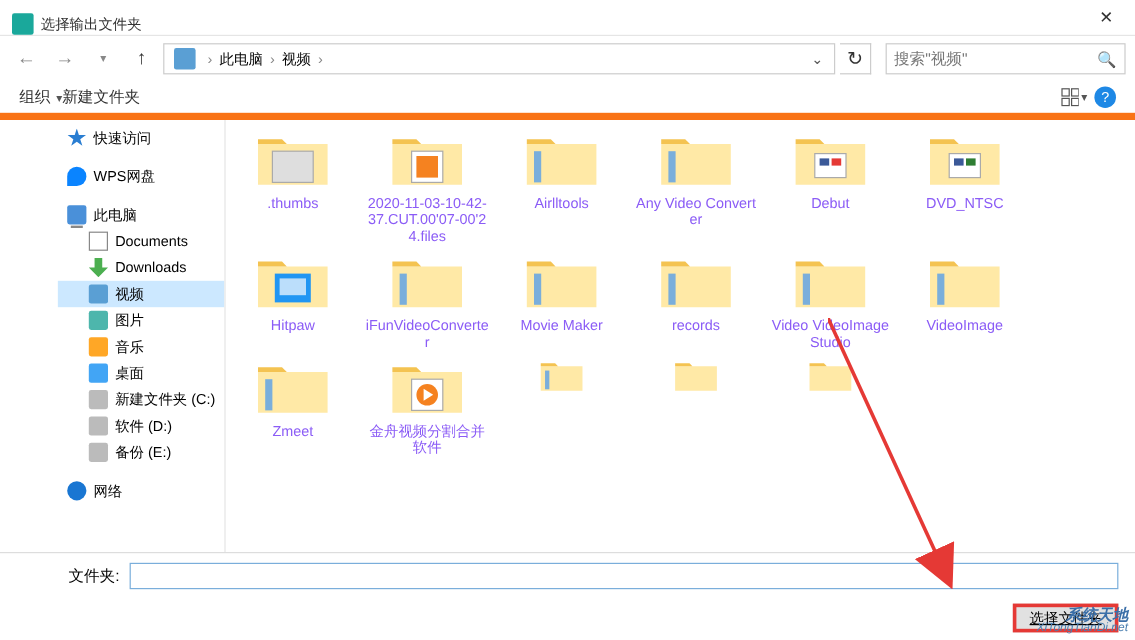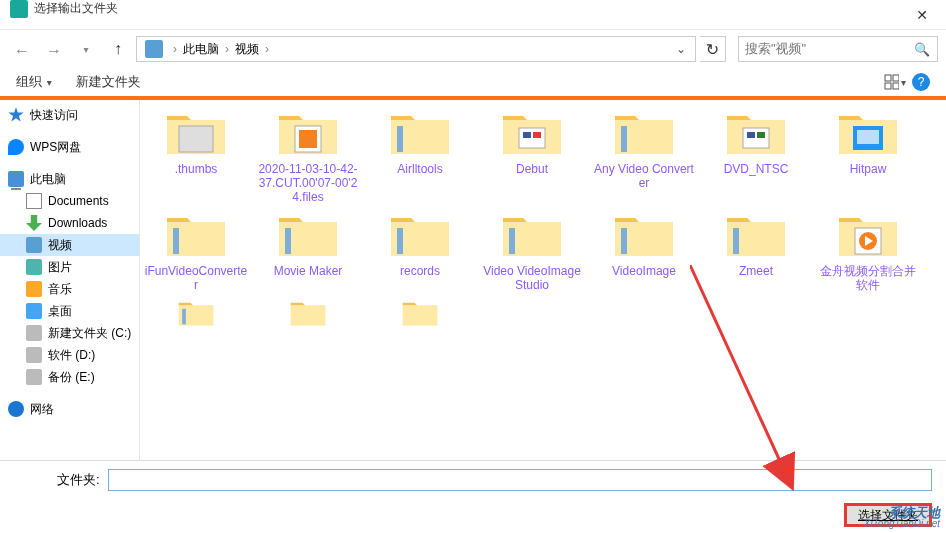--- a/index.html
+++ b/index.html
@@ -5,7 +5,7 @@
     * { box-sizing: border-box; margin: 0; padding: 0; font-family: "Microsoft YaHei", "Segoe UI", sans-serif; }
     body { width: 946px; height: 533px; background: #fff; overflow: hidden; position: relative; }
 
-    .titlebar { height: 30px; display: flex; align-items: flex-start; padding: 0 4px; border-bottom: 1px solid #e5e5e5; }
+    .titlebar { height: 30px; display: flex; align-items: flex-end; padding: 0 4px; border-bottom: 1px solid #e5e5e5; }
     .titlebar .app-icon { width: 18px; height: 18px; background: #1aa89b; border-radius: 2px; margin: 0 6px; display:inline-block; }
     .titlebar .title { font-size: 12px; color: #333; flex: 1; }
     .titlebar .close { width: 40px; height: 30px; text-align: center; line-height: 30px; font-size: 14px; color: #333; }

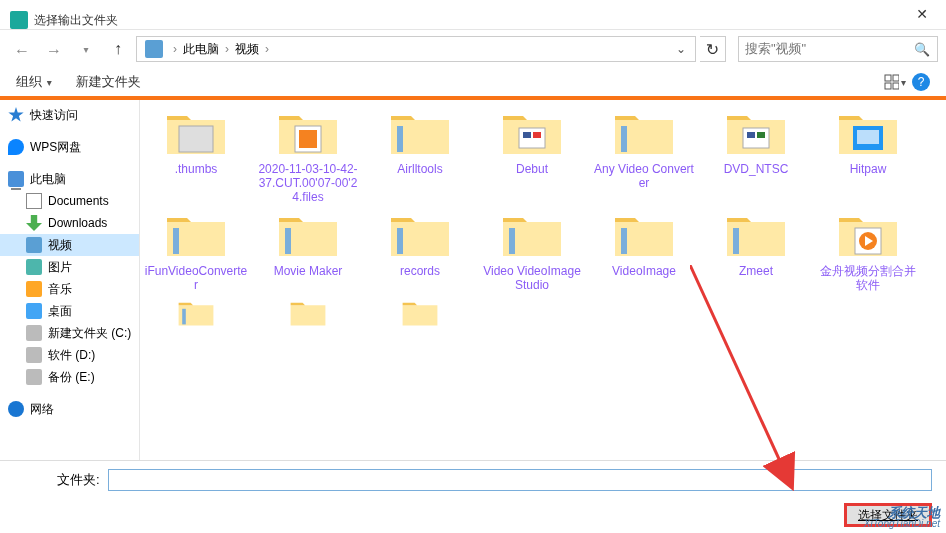--- a/index.html
+++ b/index.html
@@ -21,7 +21,7 @@
     .search { width:200px; height:26px; border:1px solid #ccc; margin-left:8px; display:flex; align-items:center; padding:0 6px; font-size:13px; color:#777; }
     .search .sicon { margin-left:auto; color:#555; }
 
-    .toolbar { height:32px; display:flex; align-items:center; padding:0 16px; gap:24px; font-size:13px; color:#333; border-bottom:4px solid #f97316; position:relative; }
+    .toolbar { height:32px; display:flex; align-items:center; padding:0 16px; font-size:13px; color:#333; border-bottom:6px solid #f97316; position:relative; }
     .toolbar .drop { margin-left:2px; font-size:10px; color:#555; }
     .toolbar .right { margin-left:auto; display:flex; gap:6px; align-items:center; }
     .icon-btn { width:22px; height:22px; display:flex; align-items:center; justify-content:center; }

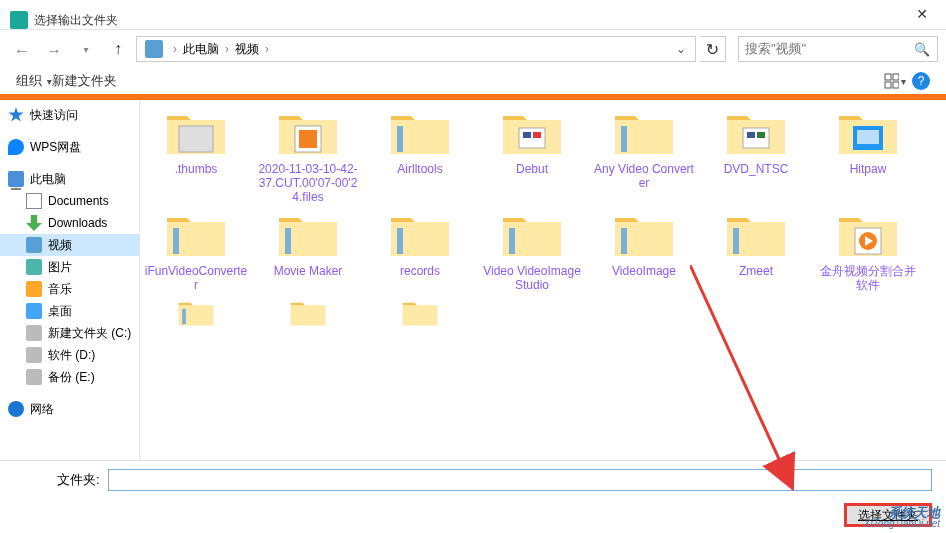--- a/index.html
+++ b/index.html
@@ -27,7 +27,7 @@
     .icon-btn { width:22px; height:22px; display:flex; align-items:center; justify-content:center; }
     .help-icon { width:18px; height:18px; border-radius:50%; background:#1e88e5; color:#fff; font-size:12px; display:flex; align-items:center; justify-content:center; }
 
-    .main { display:flex; height:360px; }
+    .main { display:flex; height:360px;padding-left:48px; }
     .sidebar { width:140px; border-right:1px solid #e5e5e5; padding:4px 0; font-size:12px; overflow:hidden; }
     .sb-item { height:22px; display:flex; align-items:center; padding-left:8px; gap:6px; }
     .sb-item.child { padding-left:26px; }

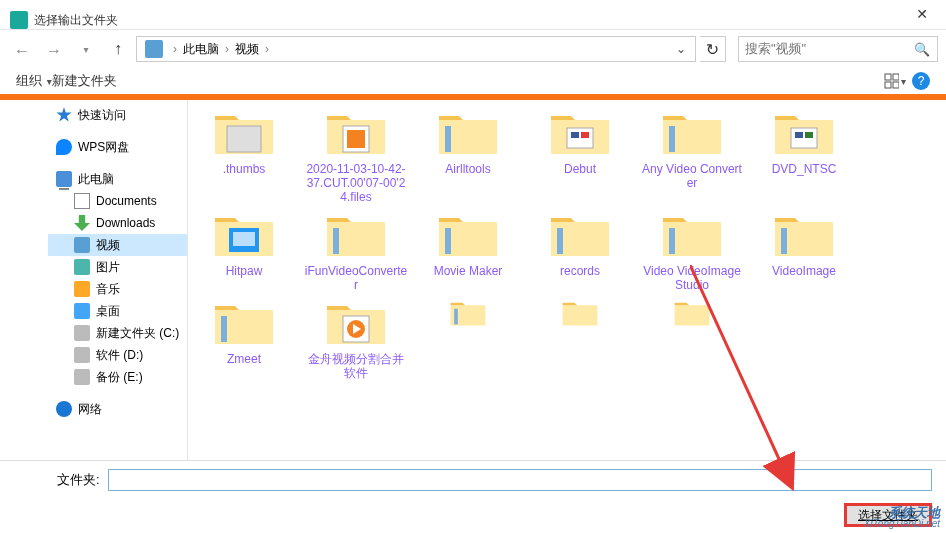--- a/index.html
+++ b/index.html
@@ -205,19 +205,19 @@
           <div class="folder-icon"><svg viewBox="0 0 62 50">
               <path d="M2 12h58v34H2z" fill="#ffe9a6"></path>
               <path d="M2 8h20l4 4H2z" fill="#f4c351"></path>
+              <rect x="8" y="18" width="6" height="26" fill="#7aaedb"></rect>
+            </svg></div>
+          <div class="label">Any Video Converter</div>
+        </div>
+      <div class="file-item">
+          <div class="folder-icon"><svg viewBox="0 0 62 50">
+              <path d="M2 12h58v34H2z" fill="#ffe9a6"></path>
+              <path d="M2 8h20l4 4H2z" fill="#f4c351"></path>
               <rect x="18" y="20" width="26" height="20" fill="#fff" stroke="#aaa"></rect>
               <rect x="22" y="24" width="8" height="6" fill="#3b5998"></rect>
               <rect x="32" y="24" width="8" height="6" fill="#e53935"></rect>
             </svg></div>
           <div class="label">Debut</div>
-        </div>
-      <div class="file-item">
-          <div class="folder-icon"><svg viewBox="0 0 62 50">
-              <path d="M2 12h58v34H2z" fill="#ffe9a6"></path>
-              <path d="M2 8h20l4 4H2z" fill="#f4c351"></path>
-              <rect x="8" y="18" width="6" height="26" fill="#7aaedb"></rect>
-            </svg></div>
-          <div class="label">Any Video Converter</div>
         </div>
       <div class="file-item">
           <div class="folder-icon"><svg viewBox="0 0 62 50">

